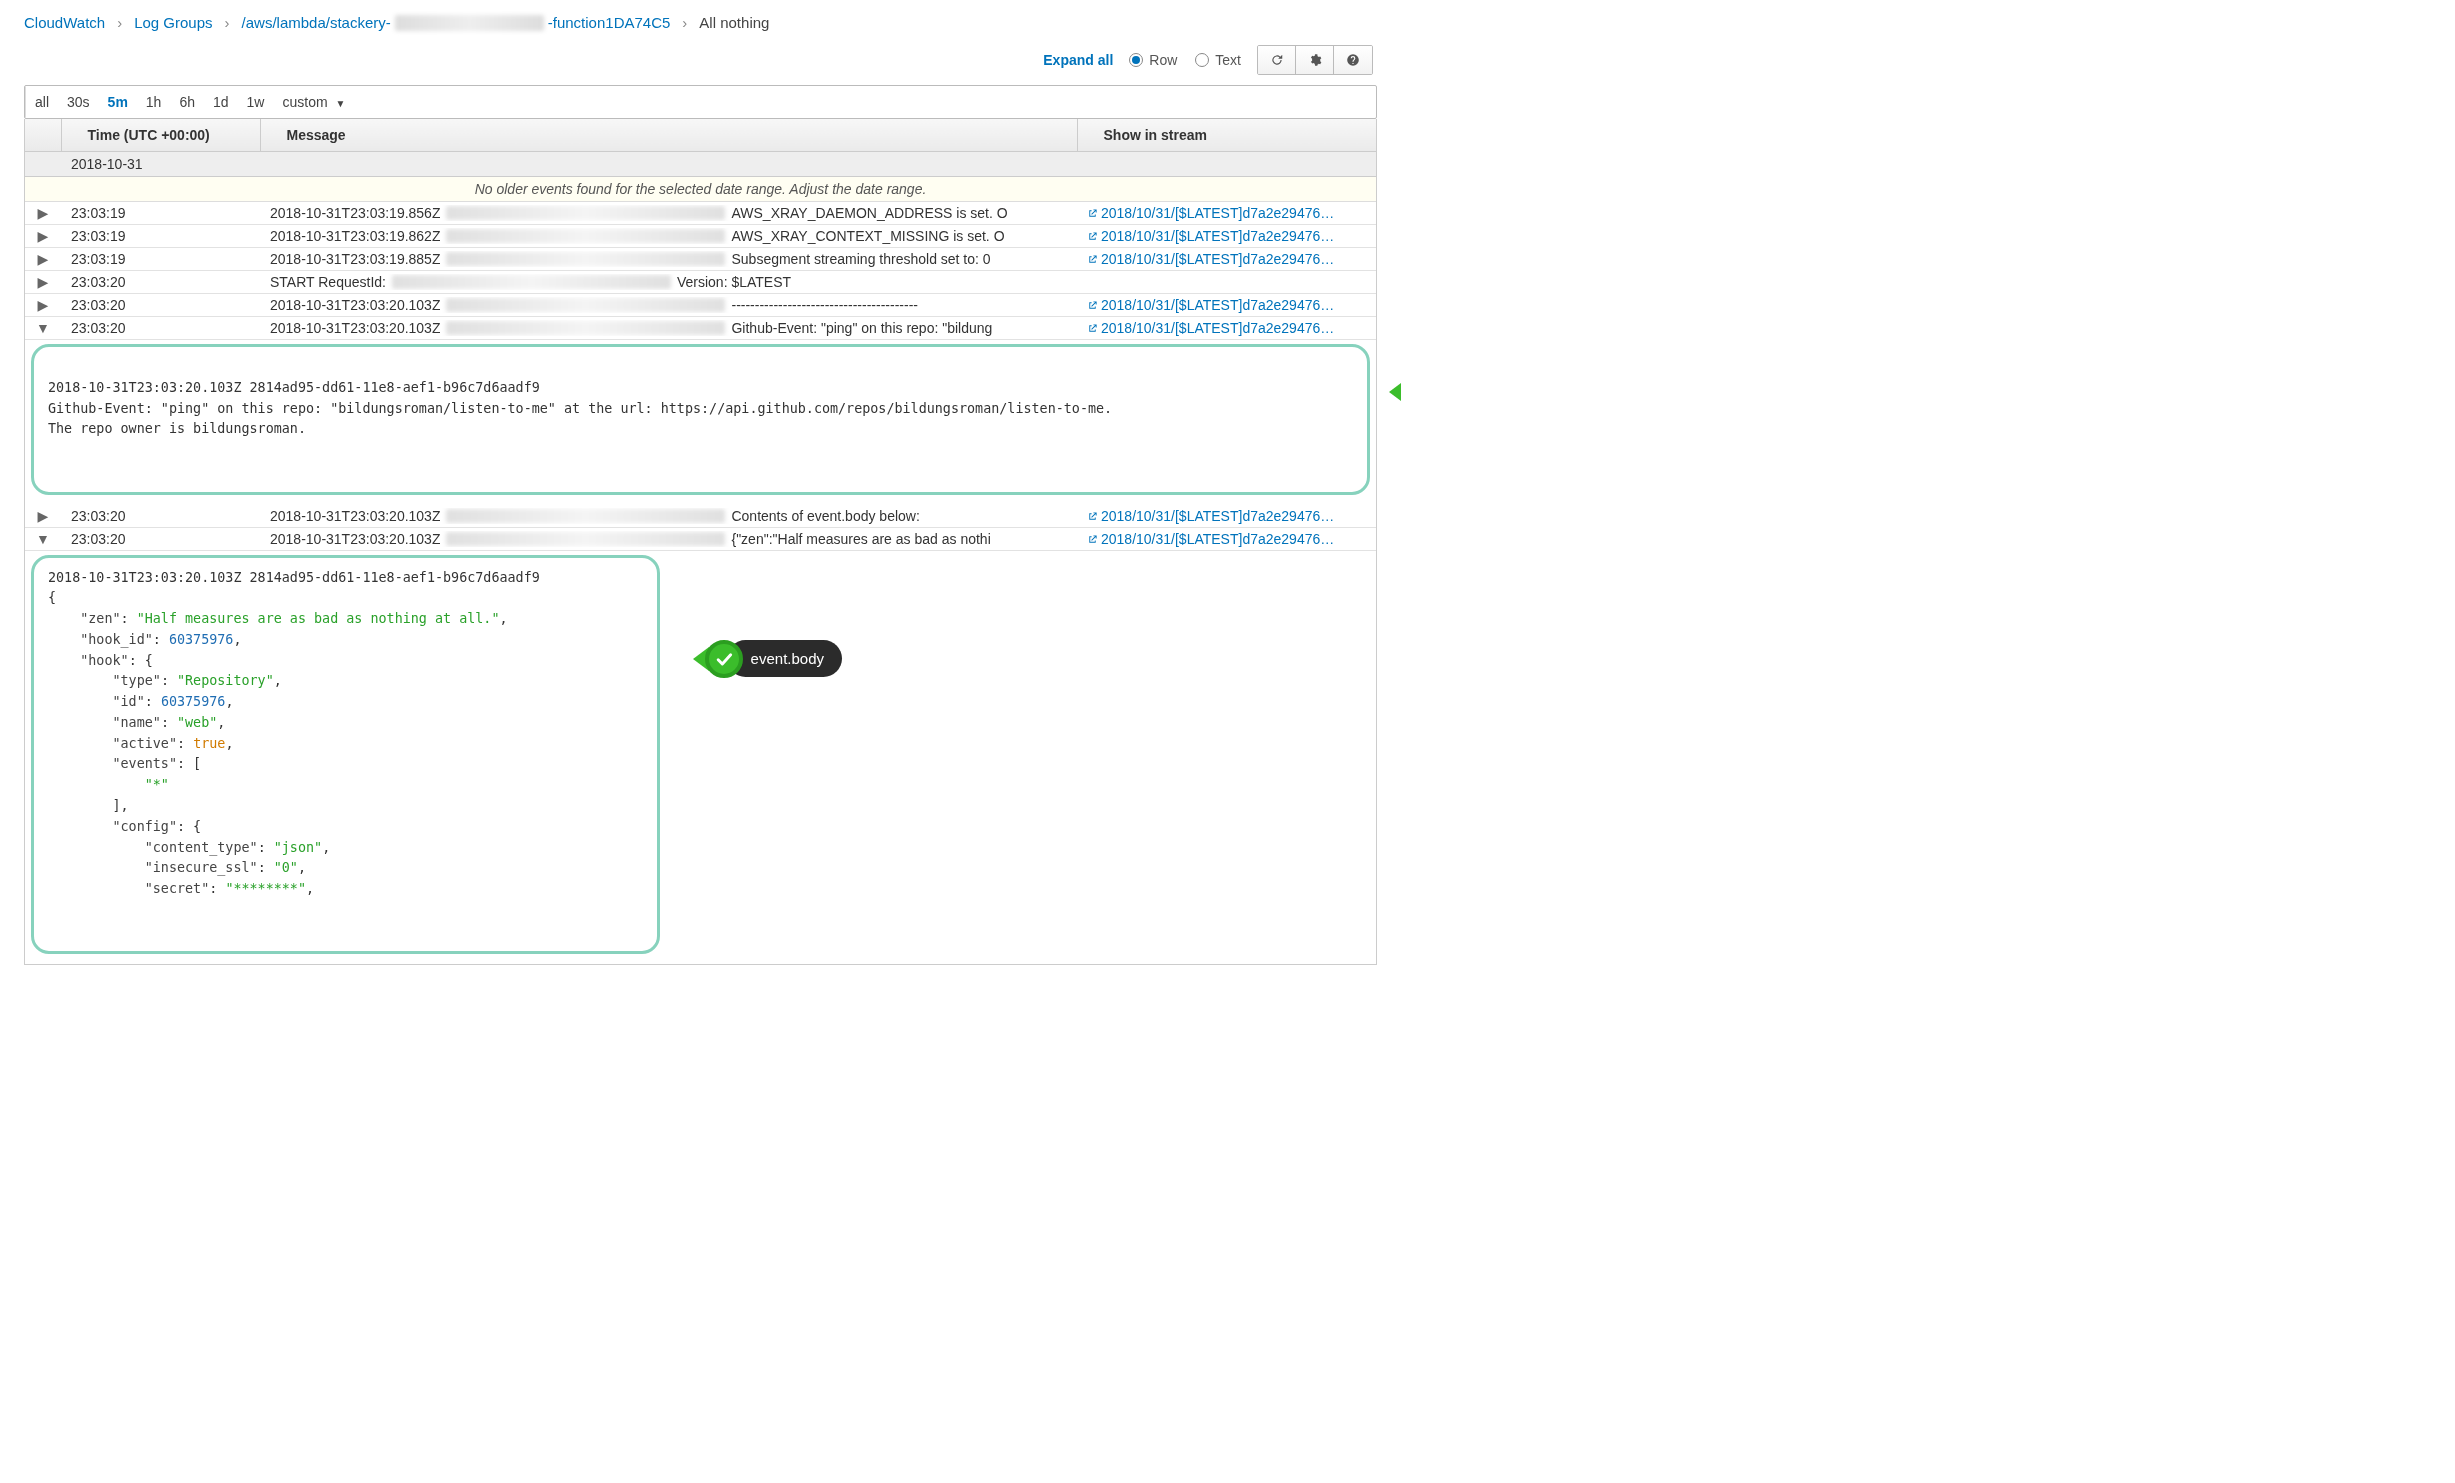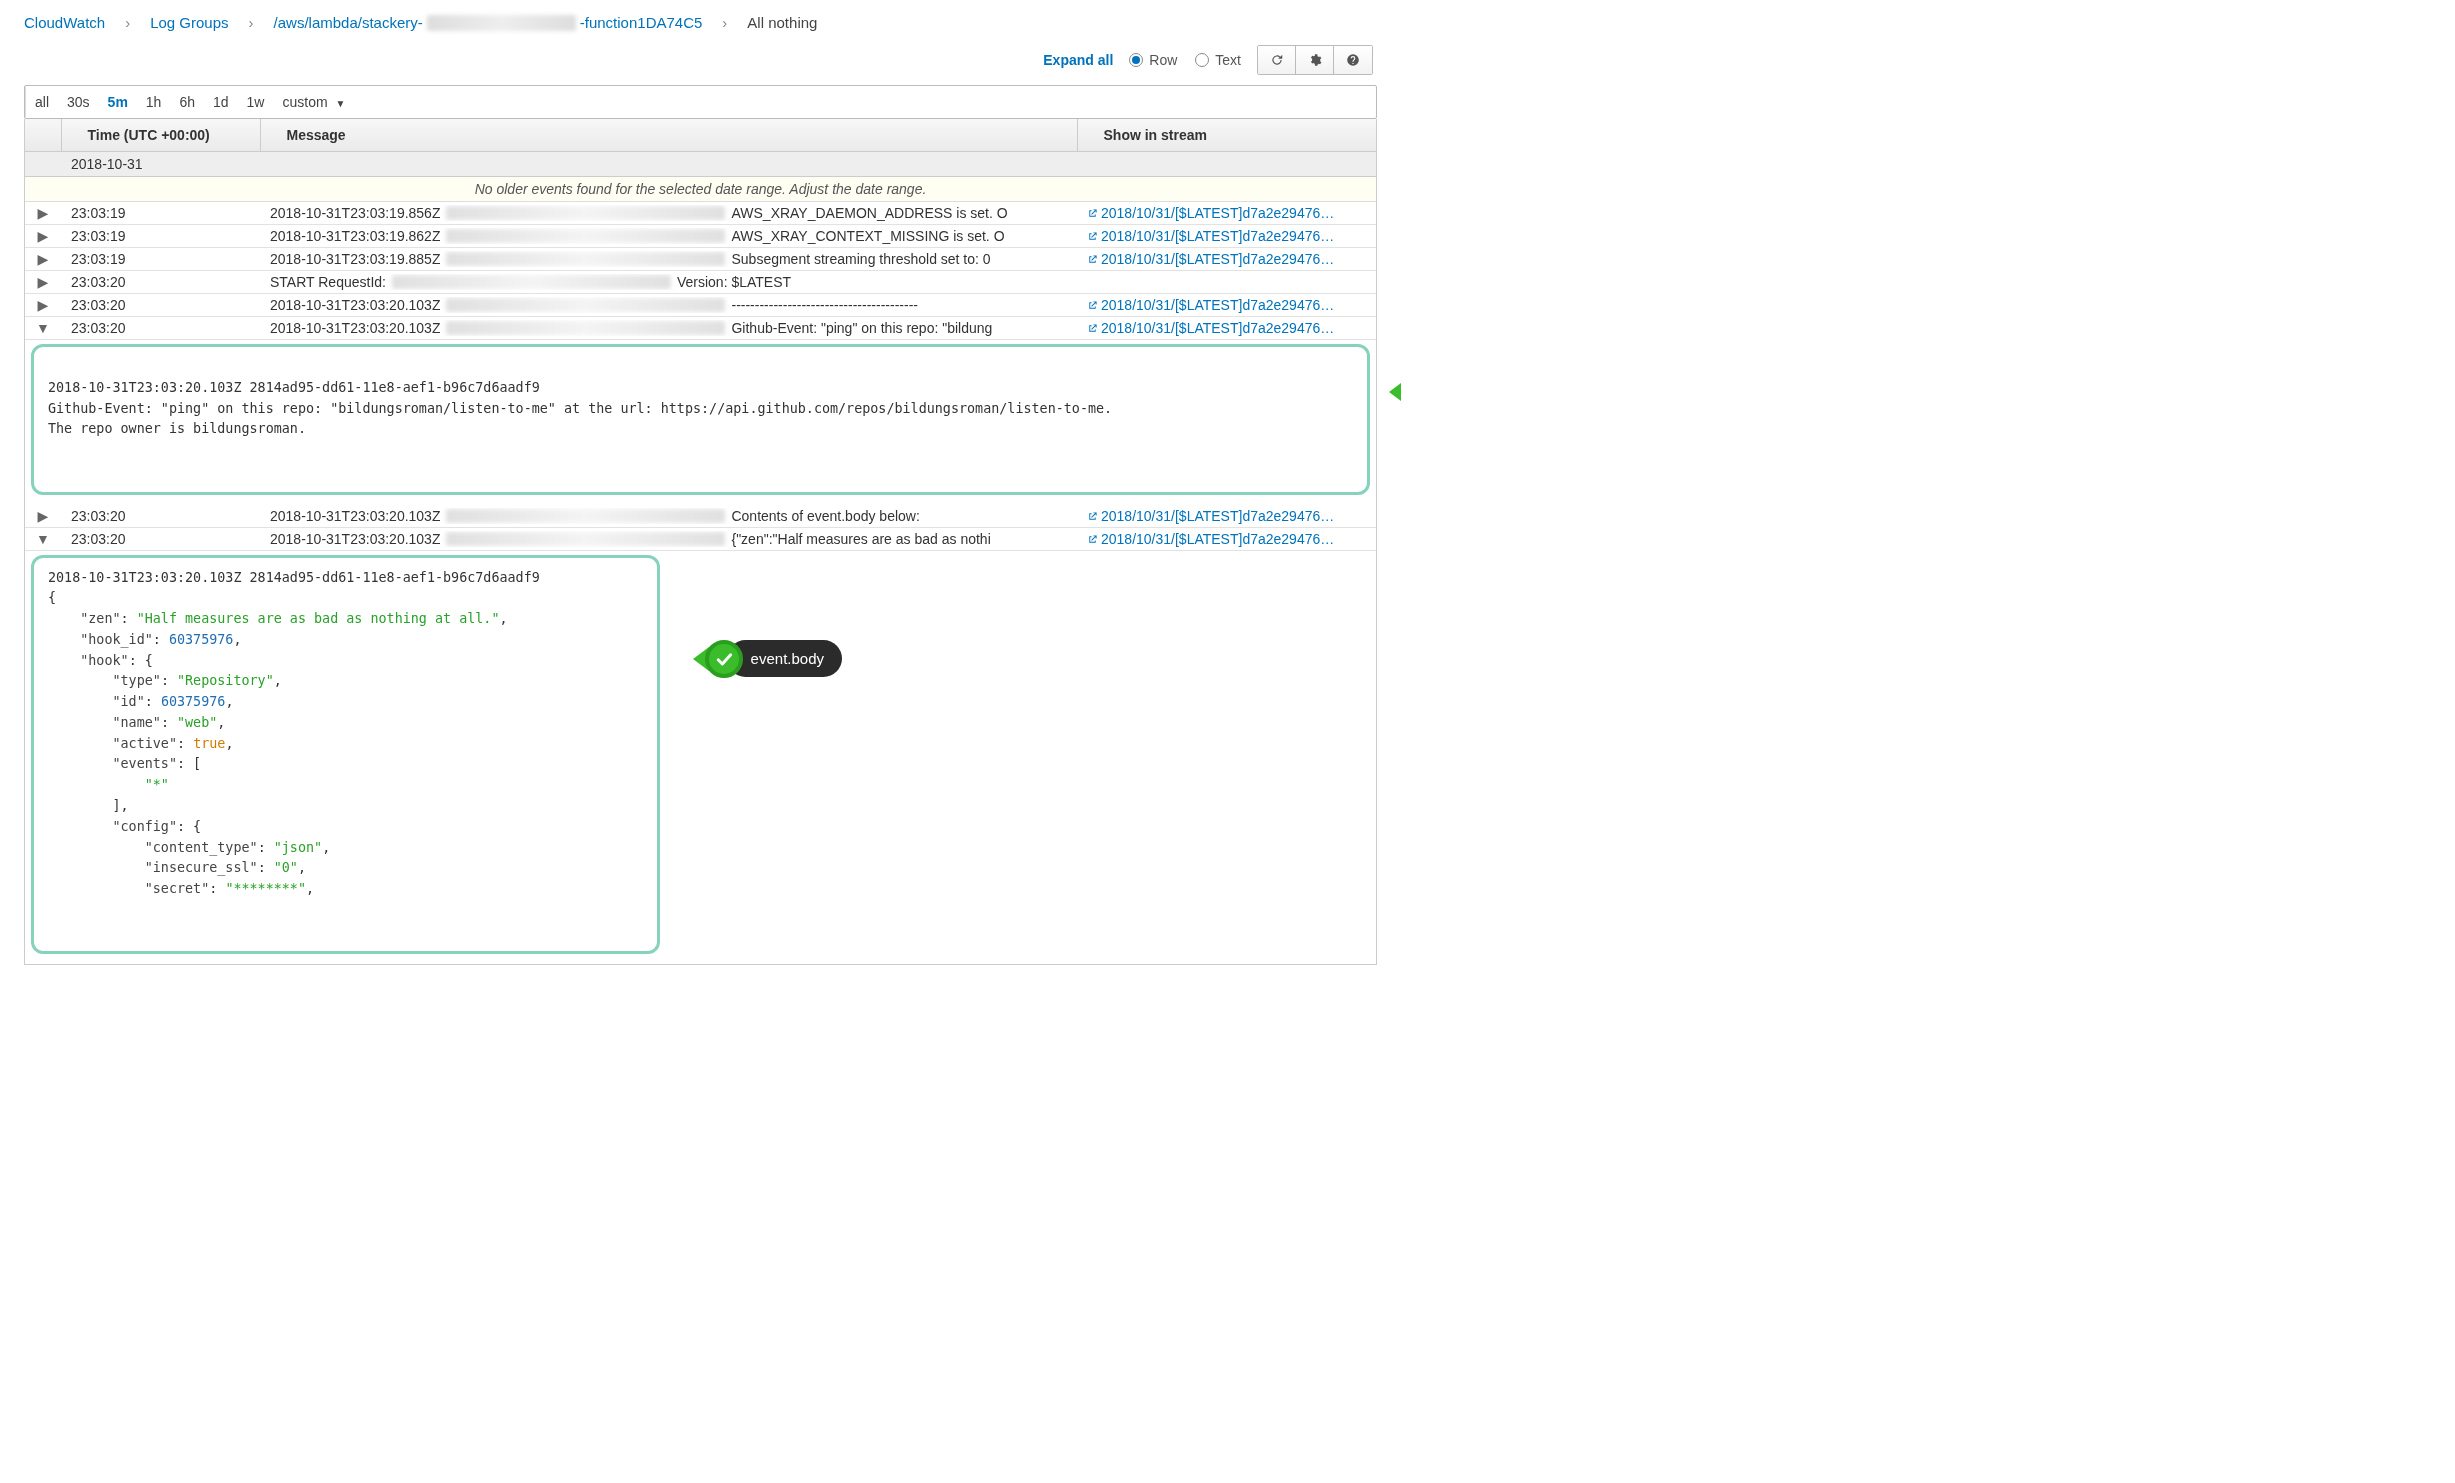--- a/index.html
+++ b/index.html
@@ -13,7 +13,7 @@
   }
 
   
-  .breadcrumb { font-size: 15px; display:flex; flex-wrap:wrap; gap:20px; margin-bottom: 14px;}
+  .breadcrumb { font-size: 15px; display:flex; flex-wrap:wrap; gap:12px; margin-bottom: 14px;}
   .breadcrumb .crumb-link { color:#0073bb; text-decoration:none; }
   .breadcrumb .sep { color:#888; }
   .breadcrumb .lambda-name { color:#0073bb; display:inline-flex; align-items:center; gap:4px;}

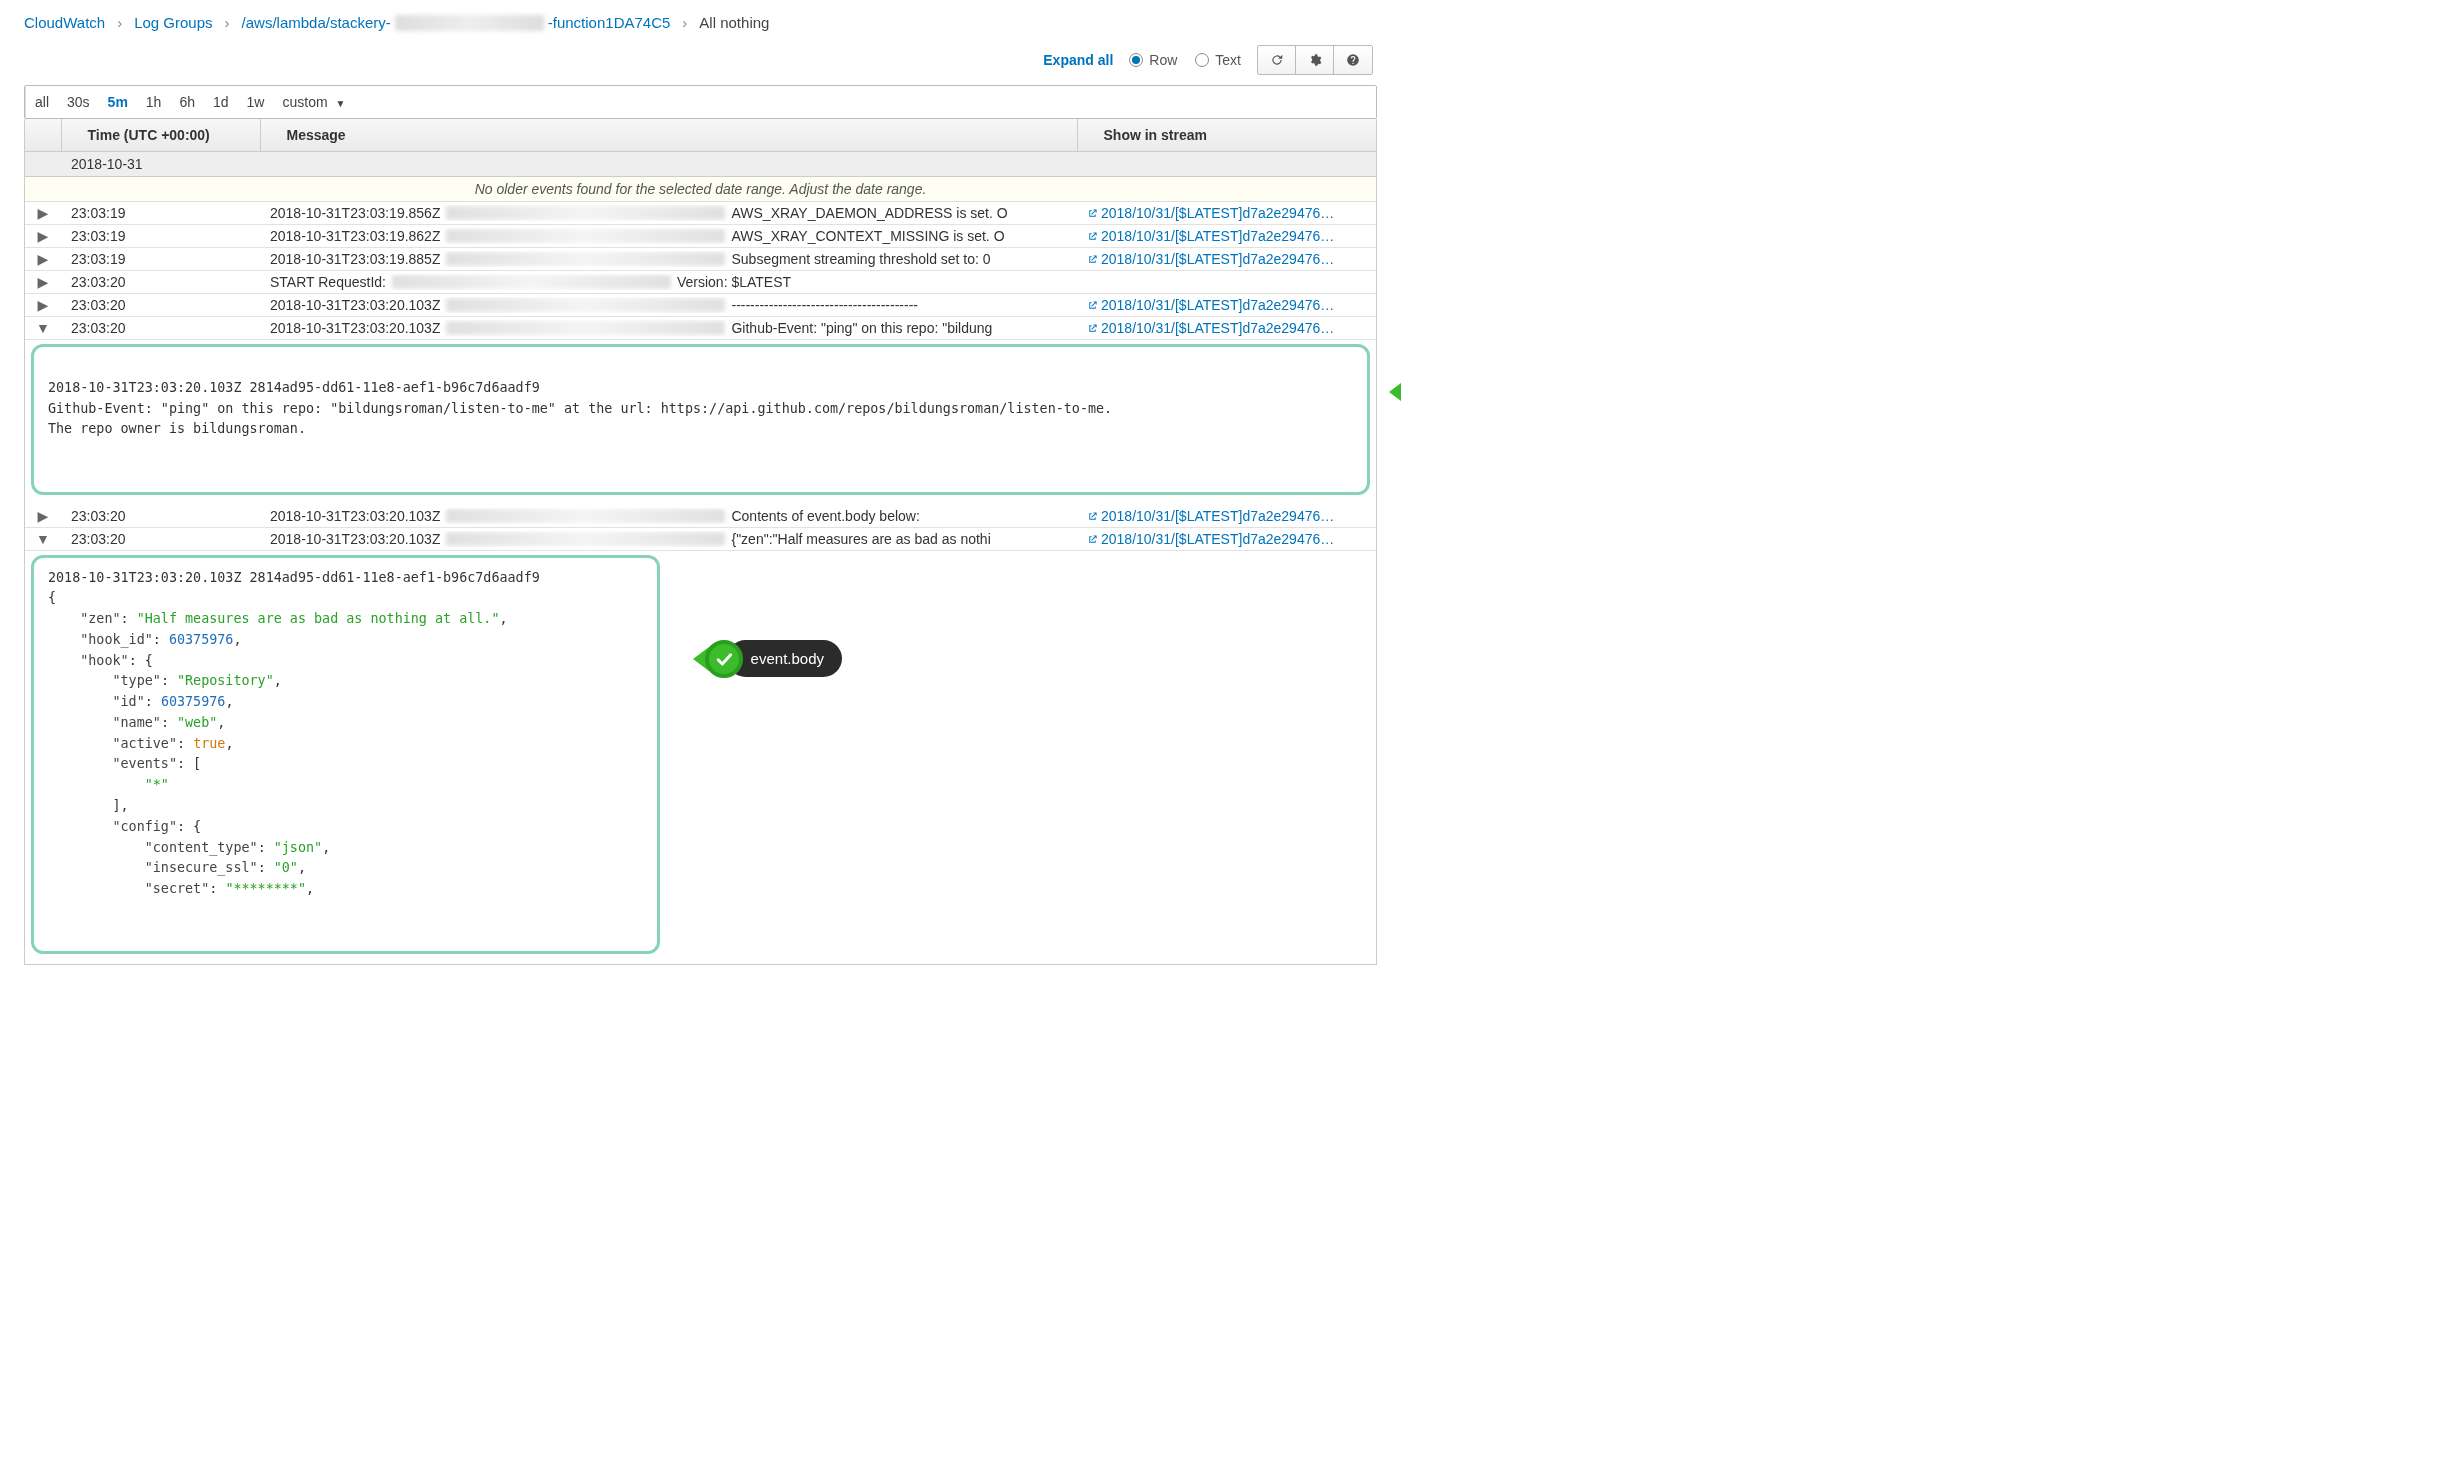--- a/index.html
+++ b/index.html
@@ -108,7 +108,7 @@
   .hl-panel {
     margin: 4px 6px 10px 6px;
     border: 3px solid #87d2bd;
-    border-radius: 12px;
+    border-radius: 18px;
     padding: 10px 14px;
     font-family: ui-monospace, SFMono-Regular, Menlo, Consolas, monospace;
     font-size: 13.4px;

